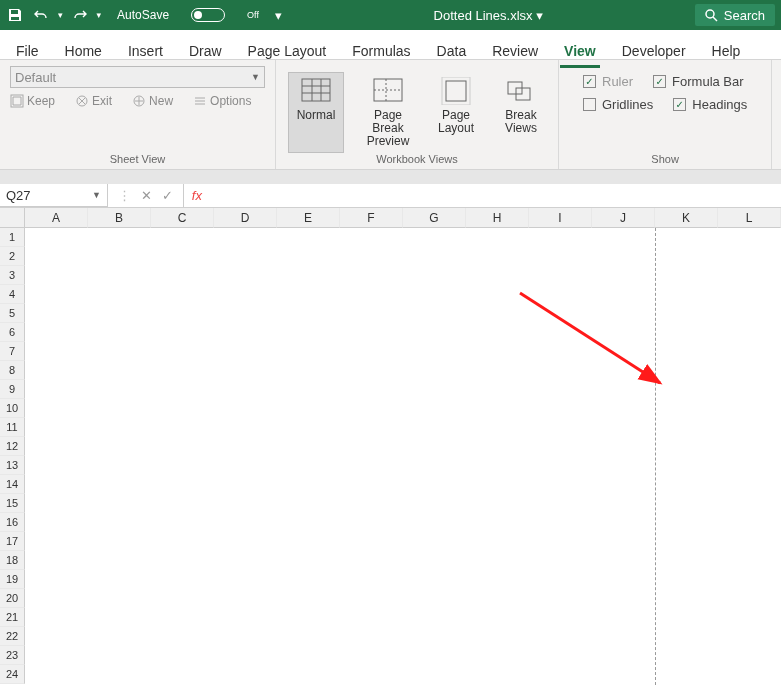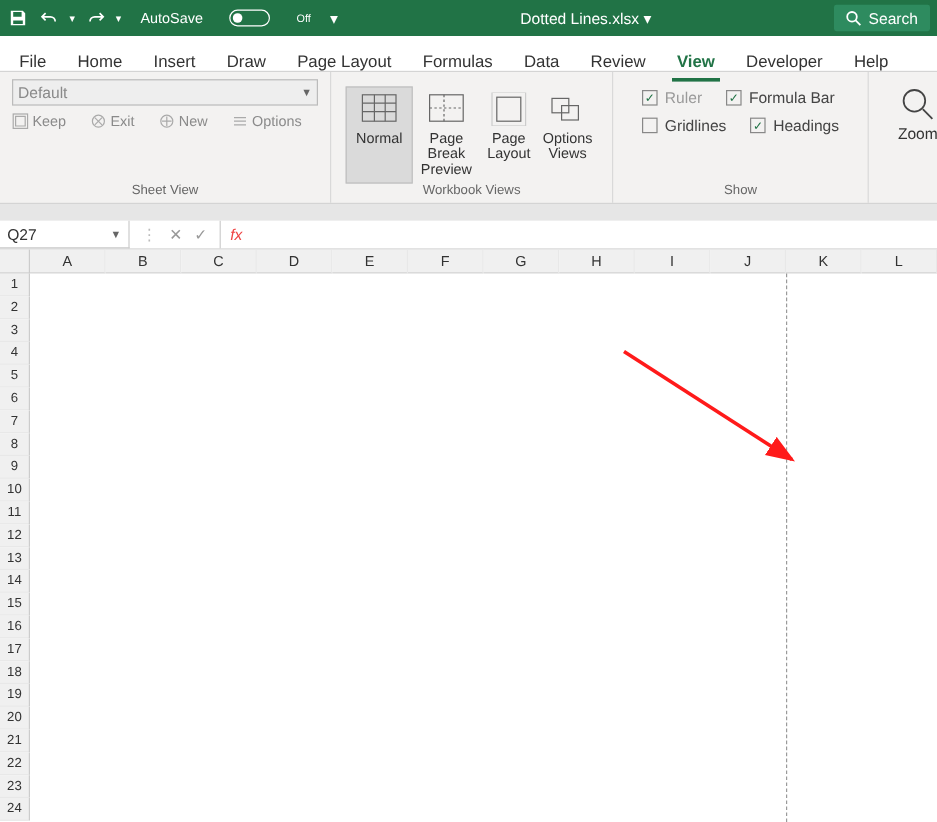--- a/index.html
+++ b/index.html
@@ -26,7 +26,7 @@
   .sv-select { width: 255px; height:22px; border:1px solid #bbb; background:#eee; color:#8a8a8a; padding:0 4px; display:flex; align-items:center; justify-content:space-between;}
   .sv-btns { display:flex; gap:20px; margin-top:6px; color:#8a8a8a; font-size:12px;}
   .sv-btns .b { display:flex; align-items:center; gap:3px; cursor:default;}
-  .wbviews { display:flex; gap:0; padding:6px 2px 0;}
+  .wbviews { display:flex; gap:16px; padding:6px 2px 0;}
   .bigbtn { width:56px; display:flex; flex-direction:column; align-items:center; gap:4px; padding:4px 2px; cursor:pointer; text-align:center; font-size:12px; line-height:13px; border:1px solid transparent;}
   .bigbtn.sel { background:#dadada; border-color:#bfbfbf;}
   .bigbtn svg { width:32px; height:28px; }

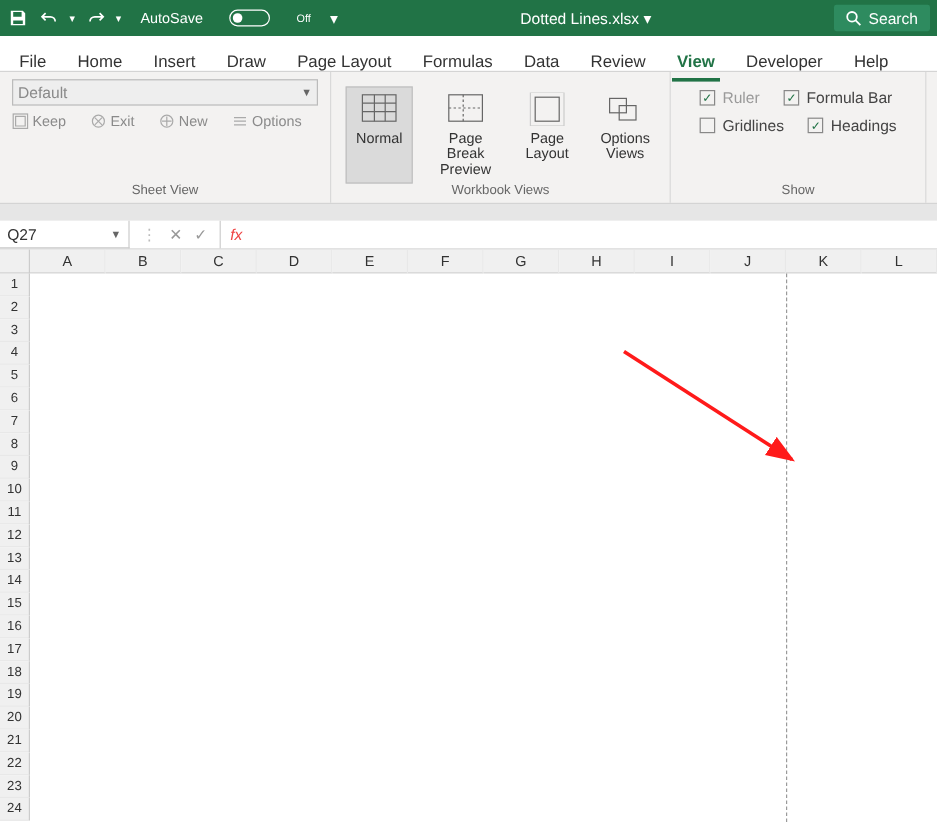--- a/index.html
+++ b/index.html
@@ -190,7 +190,7 @@
             <rect x="3" y="5" width="14" height="12" fill="none" stroke="#666"></rect>
             <rect x="11" y="11" width="14" height="12" fill="none" stroke="#666"></rect>
           </svg>
-        <span>Options Views</span>
+        <span>Break Views</span>
       </div>
     </div>
     <div class="group-label">Workbook Views</div>

